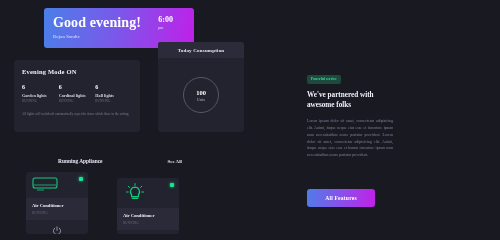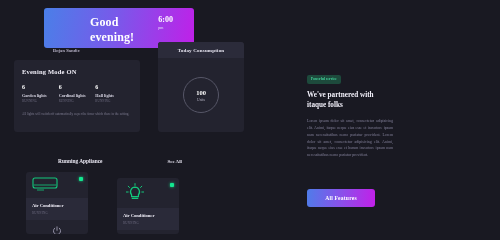--- a/index.html
+++ b/index.html
@@ -21,7 +21,7 @@
     display: flex; justify-content: space-between;
   }
   .hero-left { display: flex; flex-direction: column; gap: 3px; }
-  .hero-greet { font-size: 12px; font-weight: 700; color: #ffffff; letter-spacing: .1px; margin-left: 37px; }
+  .hero-greet { font-size: 14px; font-weight: 700; color: #ffffff; letter-spacing: .1px; }
   .hero-user { font-size: 4.6px; color: #e9e2fb; letter-spacing: .2px; }
   .hero-right { display: flex; flex-direction: column; align-items: flex-start; padding-right: 12px; }
   .hero-time { font-size: 8px; font-weight: 700; color: #ffffff; }

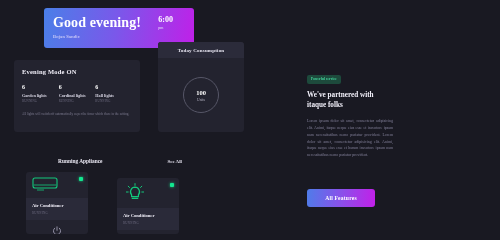--- a/index.html
+++ b/index.html
@@ -218,7 +218,7 @@
 
   <div class="panel">
     <span class="badge">Powerful service</span>
-    <div class="panel-title">We've partnered with itaque folks</div>
+    <div class="panel-title">We've partnered with awesome folks</div>
     <div class="panel-body">Lorem ipsum dolor sit amet, consectetur adipisicing elit. Animi, itaque neque eius esse et inventore ipsam nam necessitatibus nemo pariatur provident. Lorem dolor sit amet, consectetur adipisicing elit. Animi, itaque neque eius esse et harum inventore ipsam nam necessitatibus nemo pariatur provident.</div>
   </div>
 

